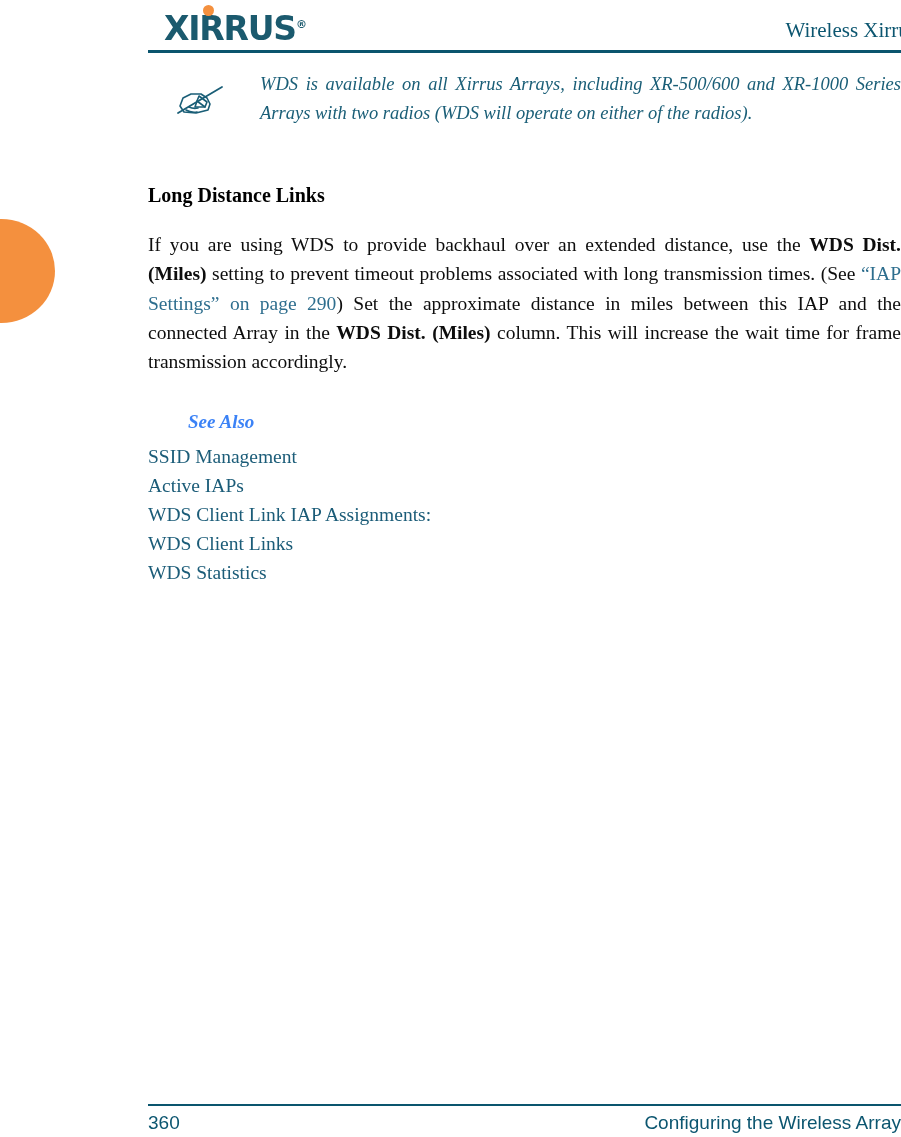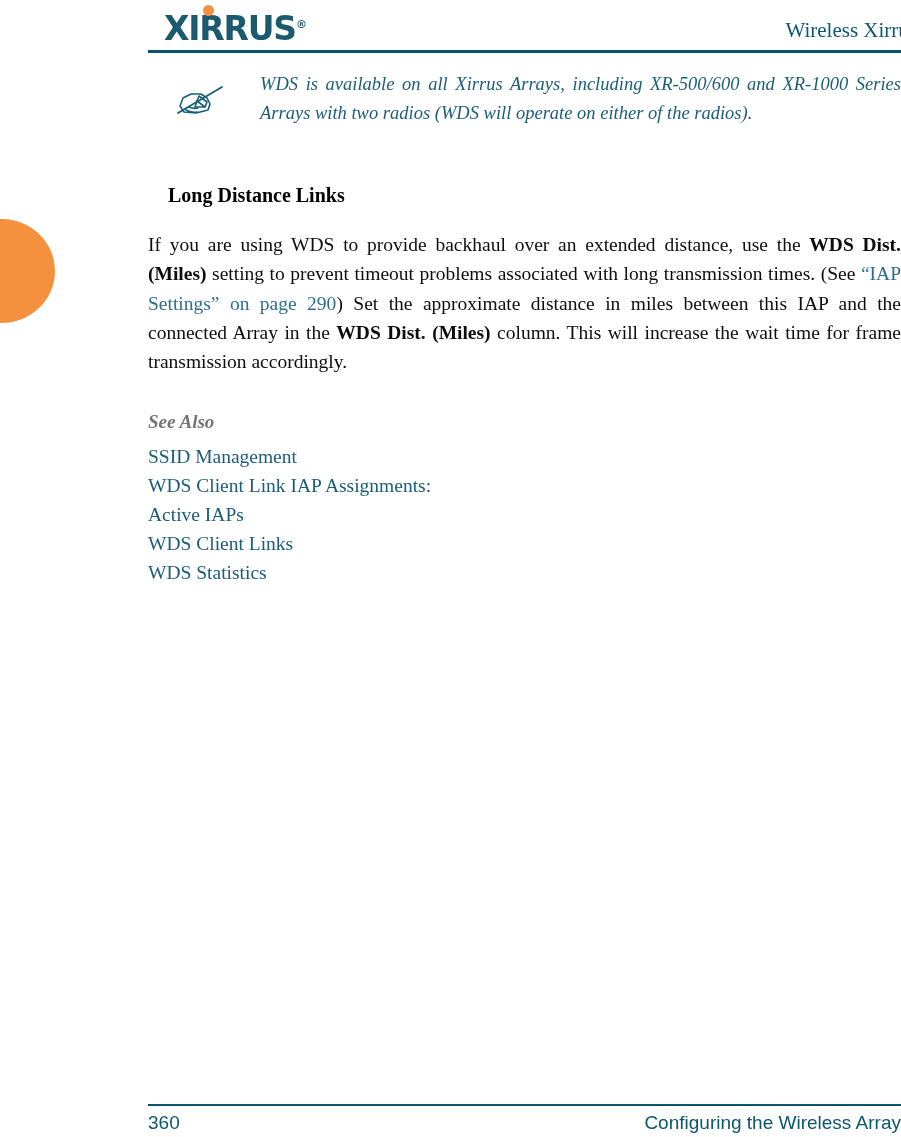--- a/index.html
+++ b/index.html
@@ -127,7 +127,6 @@
     font-size: 20px;
     color: #000000;
     line-height: 26px;
-    margin-left: 20px;
   }
   .body-para {
     margin-top: 22px;

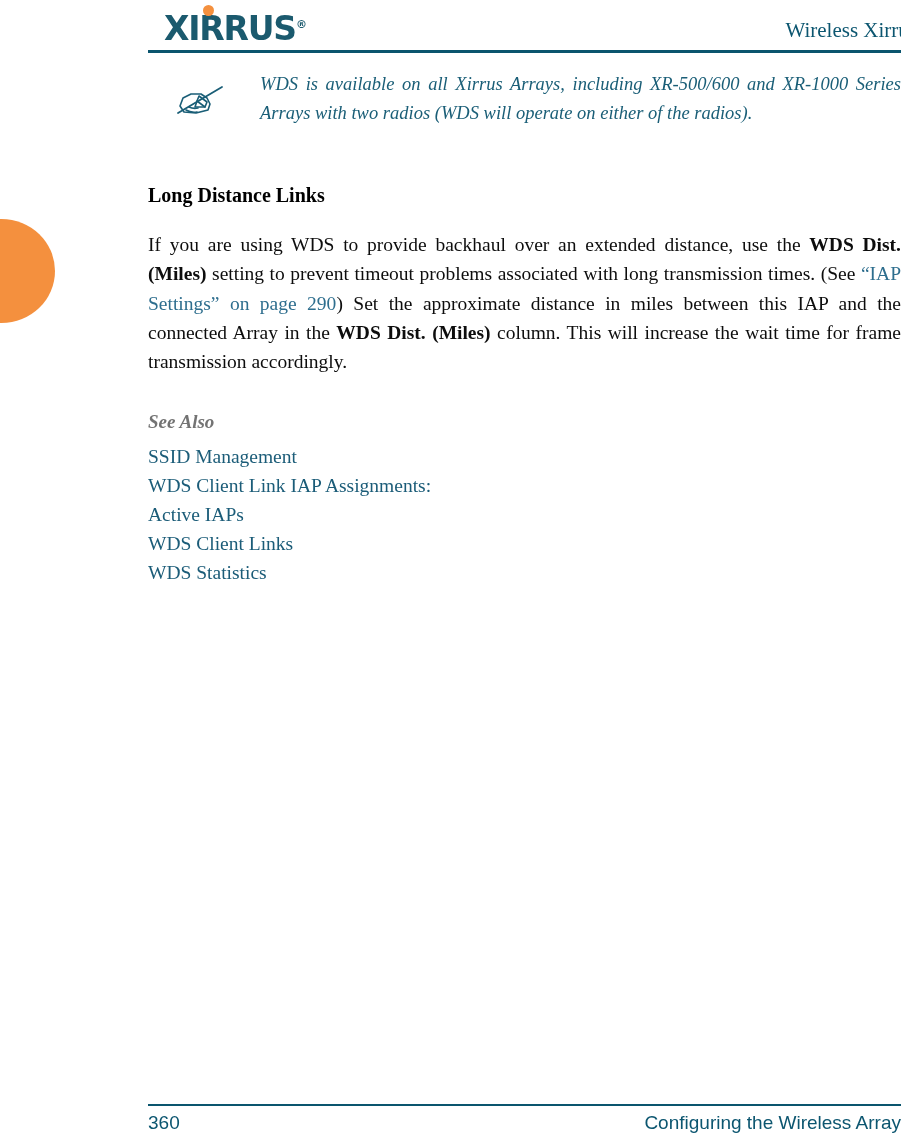--- a/index.html
+++ b/index.html
@@ -150,8 +150,9 @@
     font-weight: bold;
     font-style: italic;
     font-size: 19px;
-    color: #737373;
+    color: #3b82f6;
     line-height: 25px;
+    margin-left: 40px;
   }
   .see-also-list {
     margin-top: 8px;

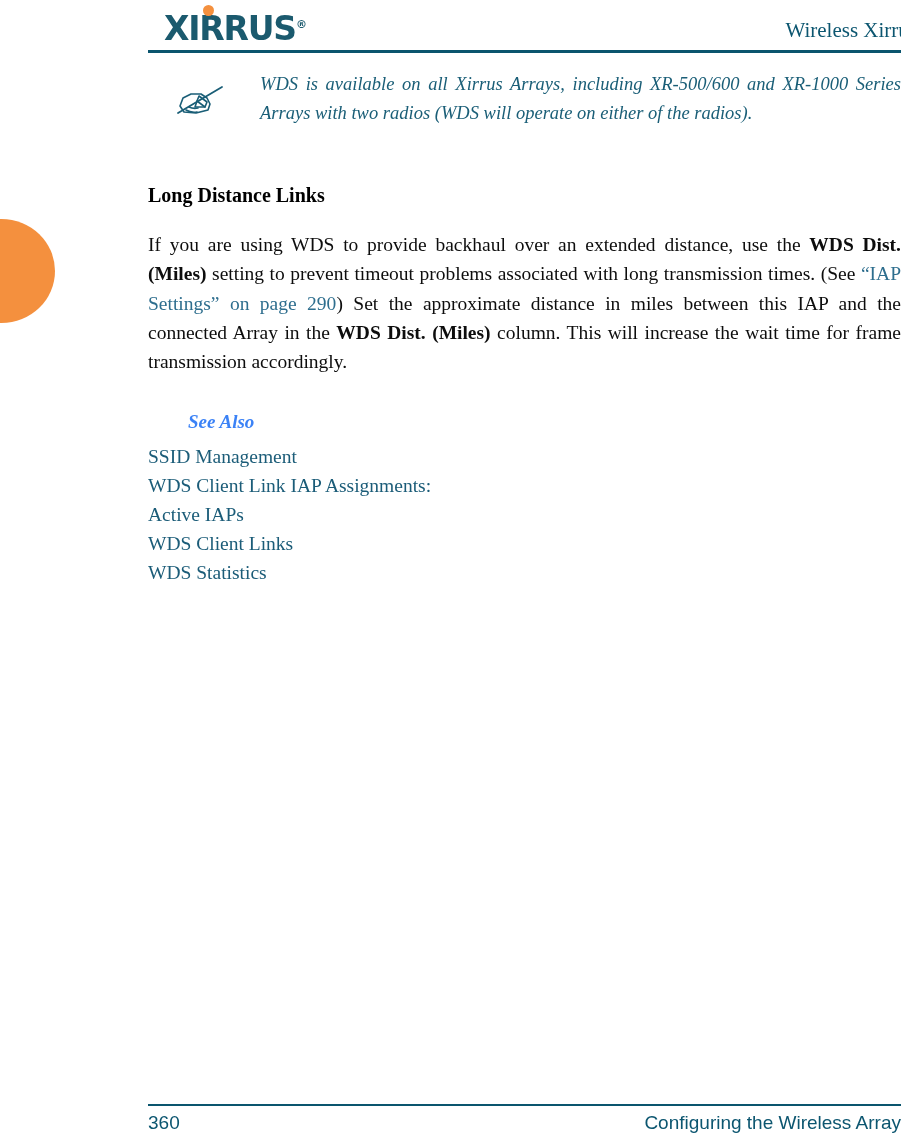--- a/index.html
+++ b/index.html
@@ -236,8 +236,8 @@
     <div class="see-also-title">See Also</div>
     <div class="see-also-list">
       <div class="see-also-item">SSID Management</div>
+      <div class="see-also-item">Active IAPs</div>
       <div class="see-also-item">WDS Client Link IAP Assignments:</div>
-      <div class="see-also-item">Active IAPs</div>
       <div class="see-also-item">WDS Client Links</div>
       <div class="see-also-item">WDS Statistics</div>
     </div>

